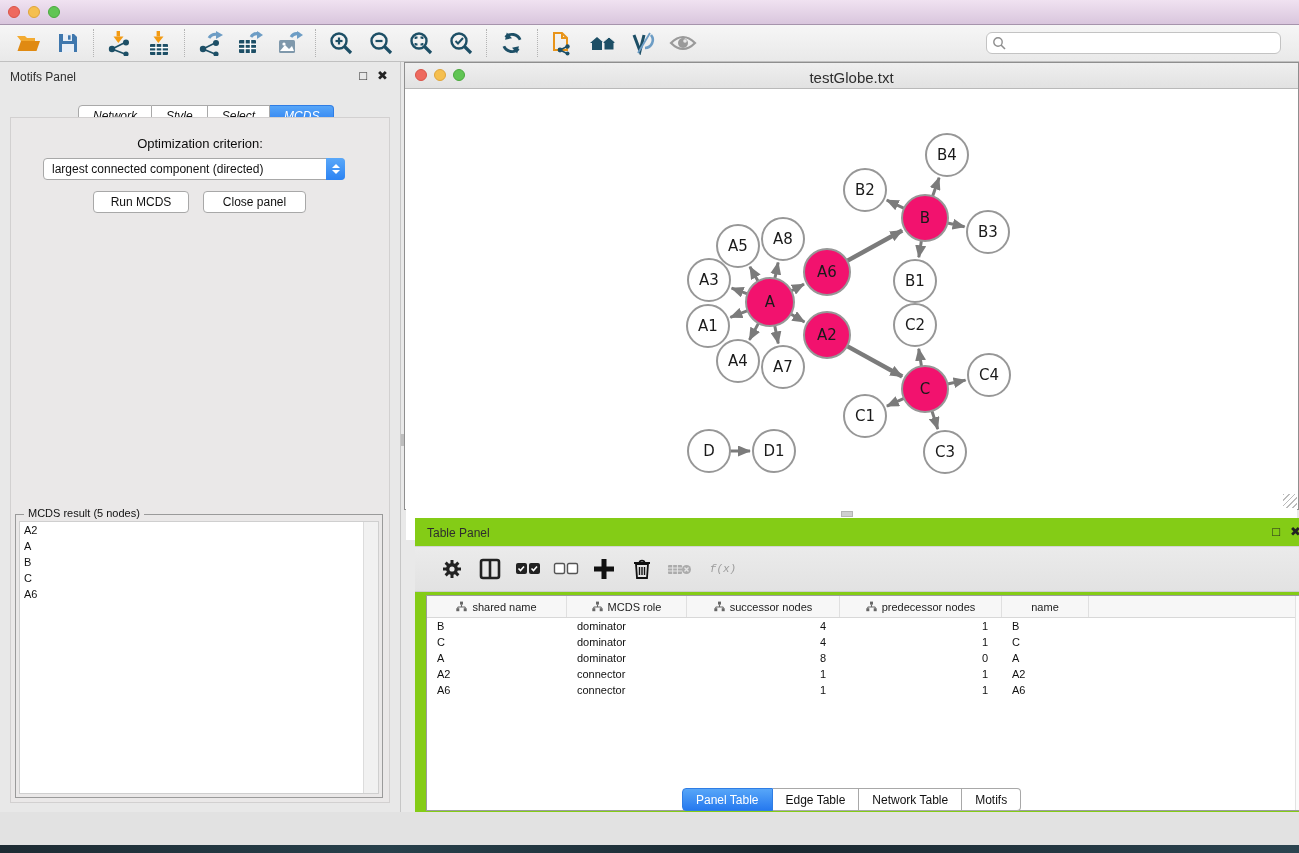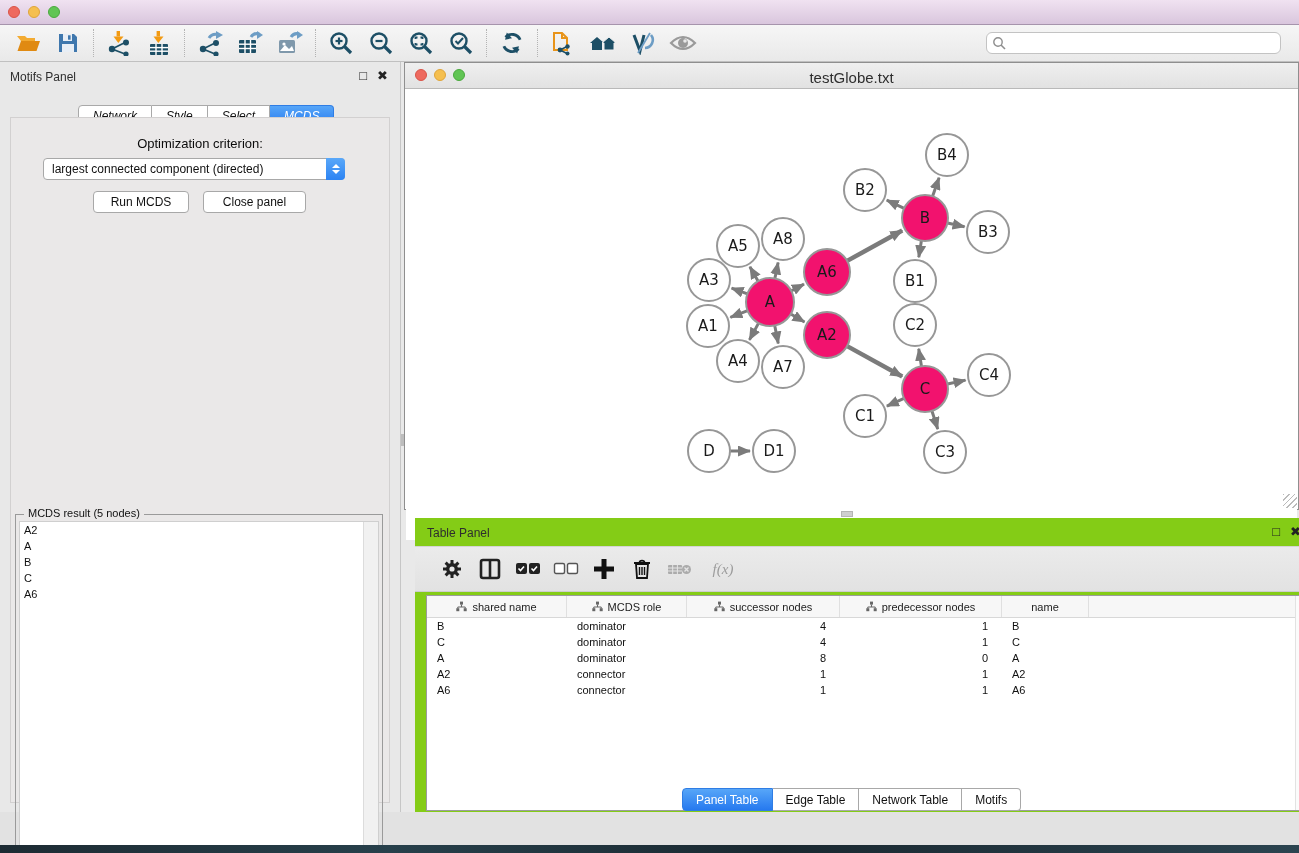--- a/index.html
+++ b/index.html
@@ -60,7 +60,7 @@
     font-size:12px; color:#111; font-family:"Liberation Sans",sans-serif; }
   #run-btn { left:82px; width:96px; }
   #closepanel-btn { left:192px; width:103px; }
-  #mcds-fieldset { left:4px; top:396px; width:368px; height:340px; border:1px solid #9a9a9a; }
+  #mcds-fieldset { left:4px; top:396px; width:368px; height:284px; border:1px solid #9a9a9a; }
   #mcds-legend { position:absolute; left:8px; top:-8px; background:#eae8e8; padding:0 4px;
     font-size:11px; color:#111; }
   #mcds-listbox { position:absolute; left:3px; top:6px; right:3px; bottom:3px; background:#fff;

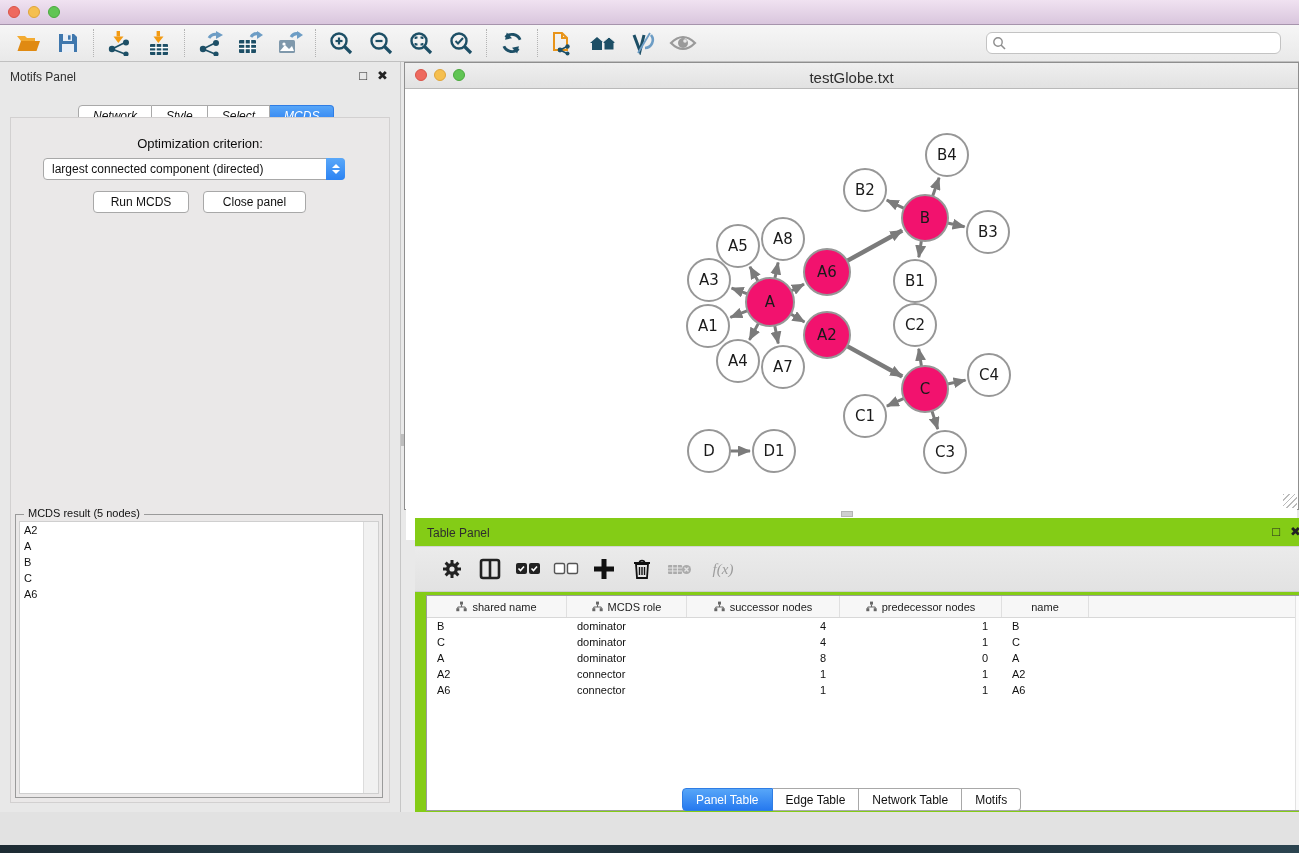--- a/index.html
+++ b/index.html
@@ -93,7 +93,7 @@
     background:linear-gradient(#ebebeb,#e2e2e2); border-top:1px solid #d4d4d4;
     border-bottom:1px solid #cdcdcd; display:flex; align-items:center; padding-left:18px; }
   .tpbtn { width:38px; height:34px; display:flex; align-items:center; justify-content:center; }
-  #fx-label { font-family:Liberation Serif, serif; font-style:italic; font-size:15px; color:#9c9c9c; }
+  #fx-label { font-family:Liberation Mono, monospace; font-style:italic; font-size:11px; color:#9c9c9c; }
 
   #node-table { left:11px; top:77px; width:881px; height:216px; background:#fff;
     border:1px solid #9b9b9b; overflow:hidden;text-align:right; }

